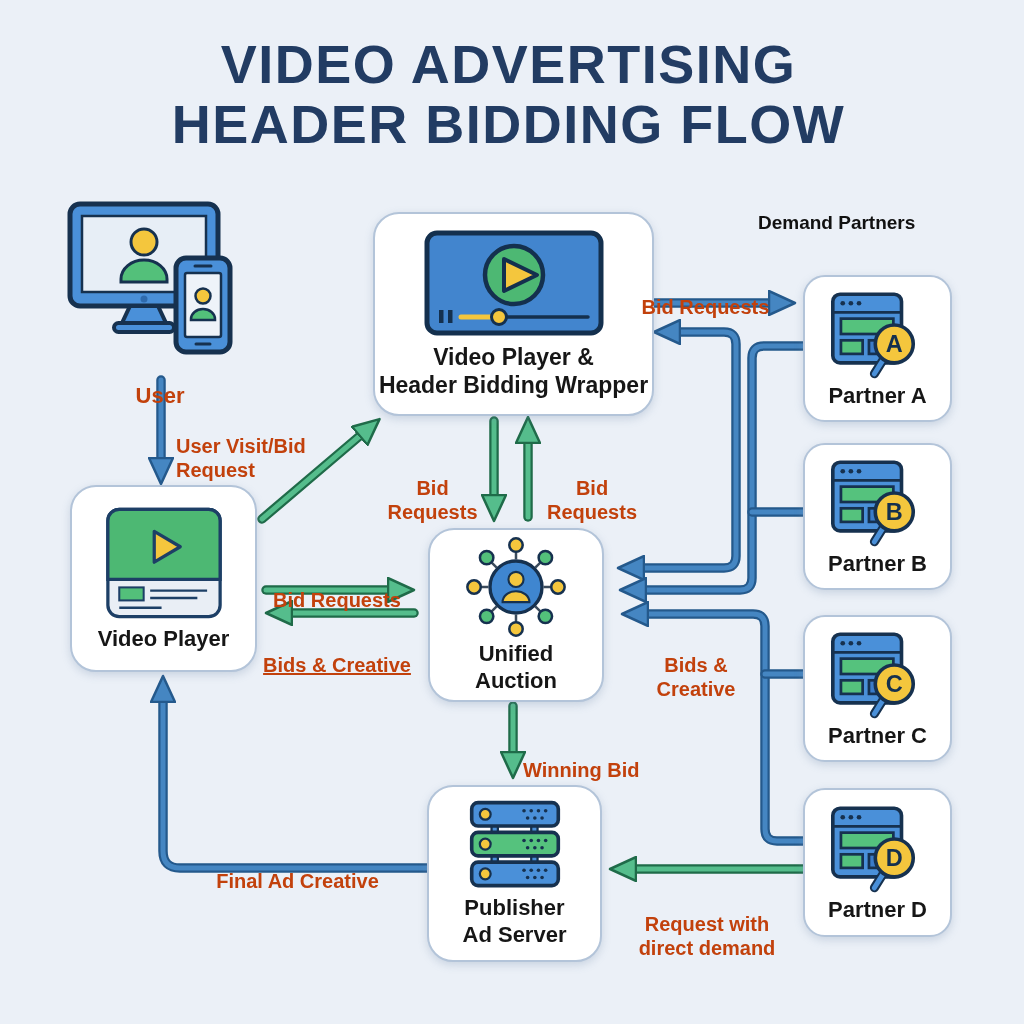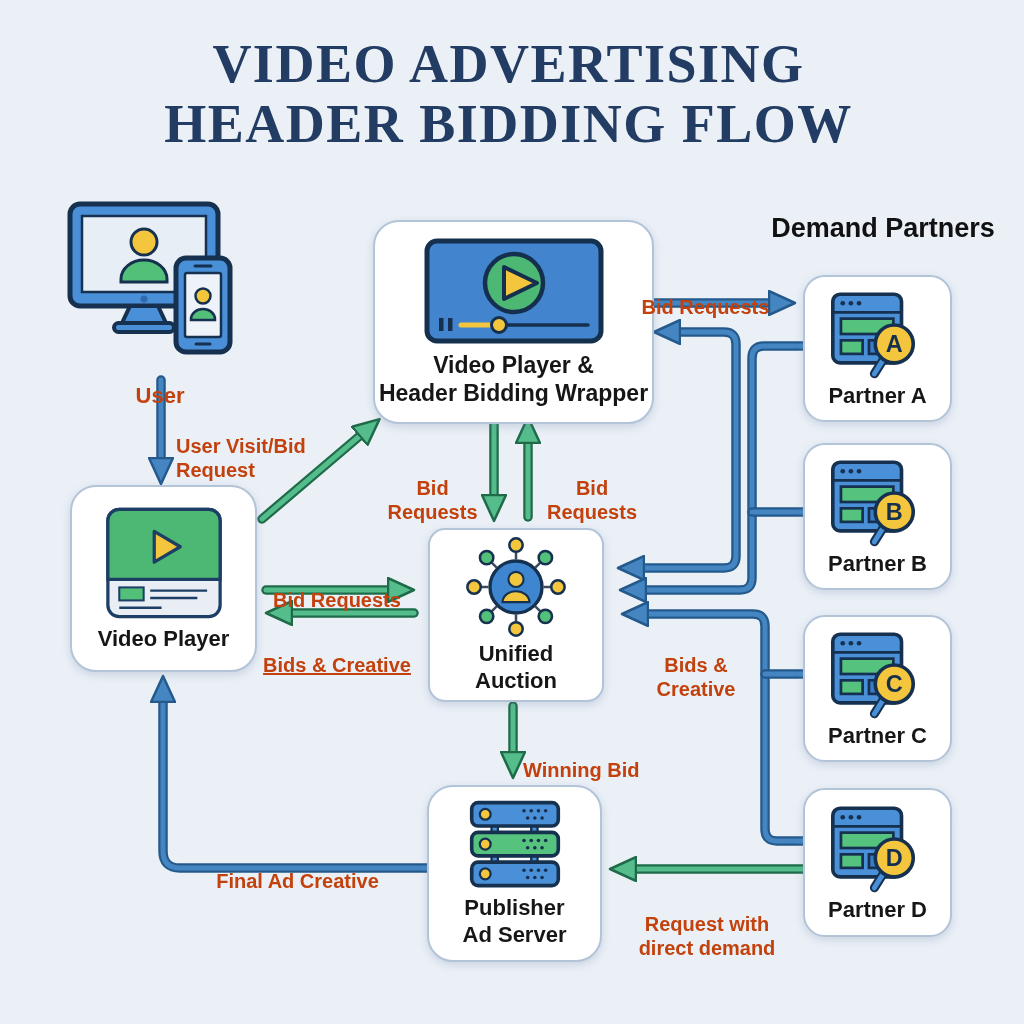--- a/index.html
+++ b/index.html
@@ -20,7 +20,6 @@
     letter-spacing:1.5px;
     line-height:1.12;
     color:#223c63;
-    font-family:Liberation Serif, serif;
   }
 
   

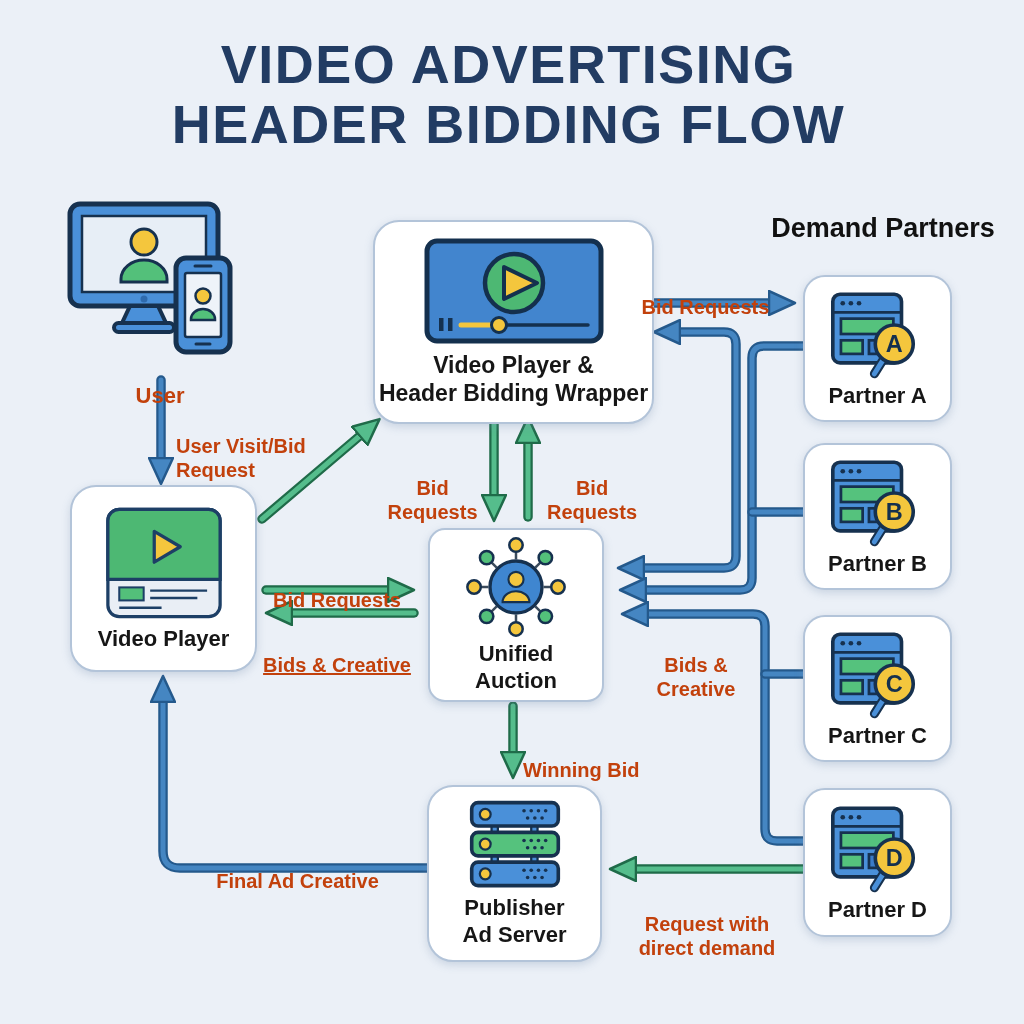--- a/index.html
+++ b/index.html
@@ -51,7 +51,7 @@
   .center{text-align:center;}
   .dp-head{
     position:absolute;font-weight:bold;color:#111;
-    font-size:27px;line-height:1.2;text-align:center;
+    font-size:19px;line-height:1.2;
   }
   .freestanding{position:absolute;}
 </style>

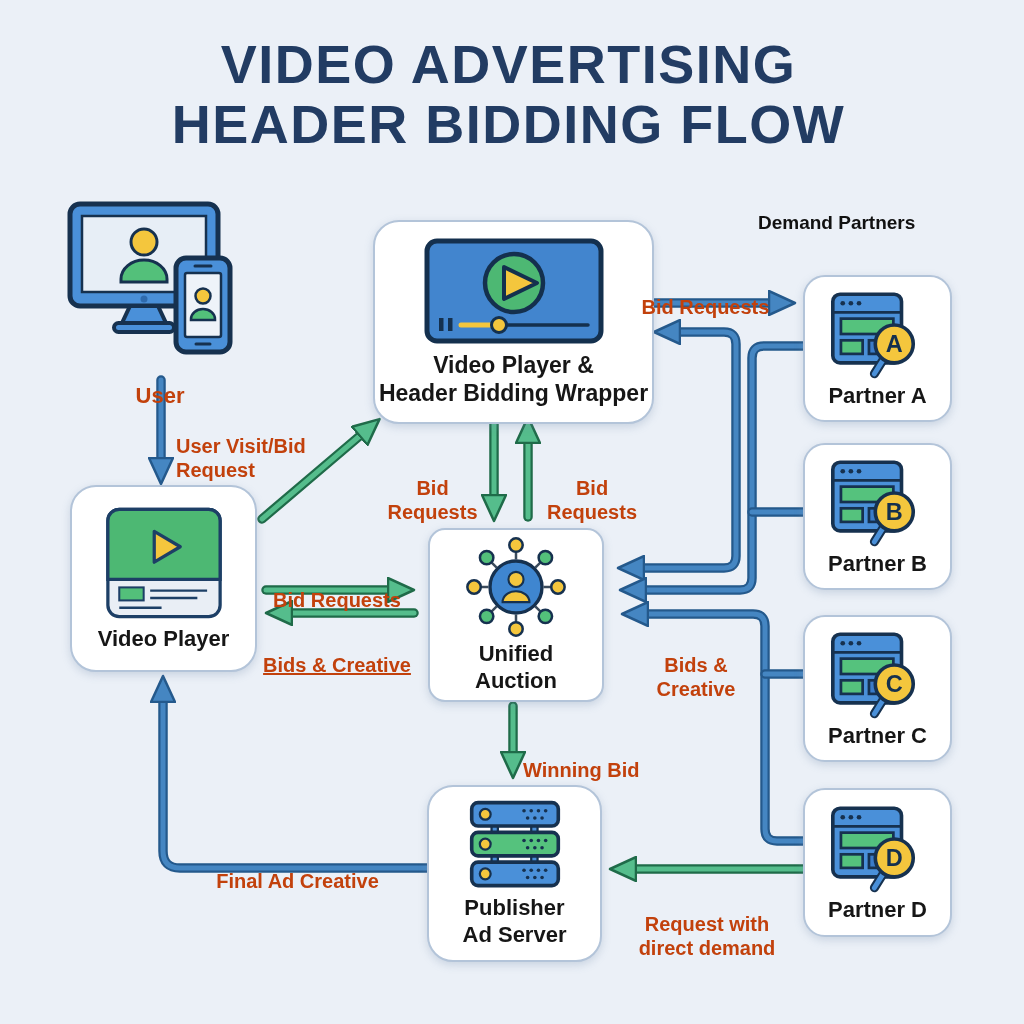--- a/index.html
+++ b/index.html
@@ -162,7 +162,7 @@
   </svg>
   <div class="elabel center" style="left:110px;top:351px;width:100px;font-size:22px;">User</div>
 
-  <div class="box" style="left:373px;top:220px;width:277px;height:200px;align-items:center;">
+  <div class="box" style="left:373px;top:212px;width:277px;height:200px;align-items:center;">
     <svg width="182" height="108" viewBox="0 0 182 108">
       <rect x="4" y="4" width="174" height="100" rx="10" fill="#4285ce" stroke="#14304e" stroke-width="5"></rect>
       <circle cx="91" cy="46" r="29" fill="#4db873" stroke="#14304e" stroke-width="4.5"></circle>

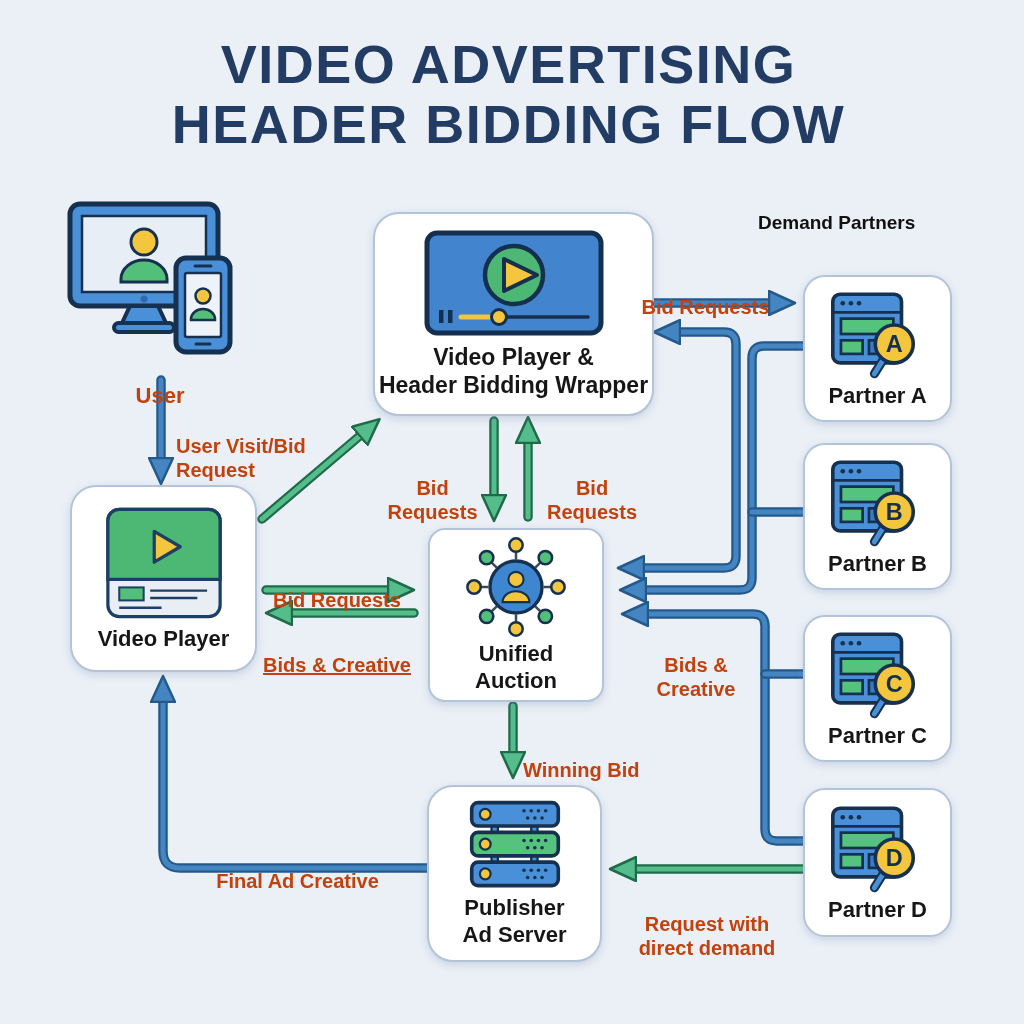--- a/index.html
+++ b/index.html
@@ -192,7 +192,7 @@
     <div class="node-label">Video Player</div>
   </div>
 
-  <div class="box" style="left:428px;top:528px;width:172px;height:170px;gap:2px;border-radius:17px;">
+  <div class="box" style="left:428px;top:528px;width:172px;height:170px;gap:2px;">
     <svg width="112" height="104" viewBox="0 0 132 124">
       <line x1="66" y1="29" x2="66" y2="20" stroke="#3b4b5c" stroke-width="3"></line>
       <line x1="66" y1="95" x2="66" y2="104" stroke="#3b4b5c" stroke-width="3"></line>

